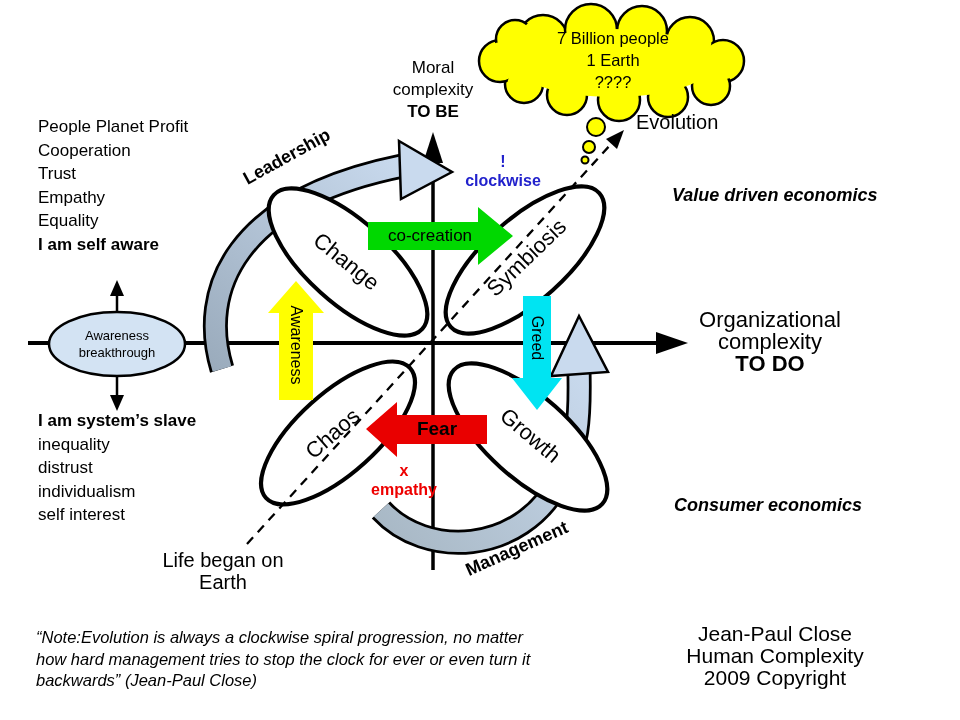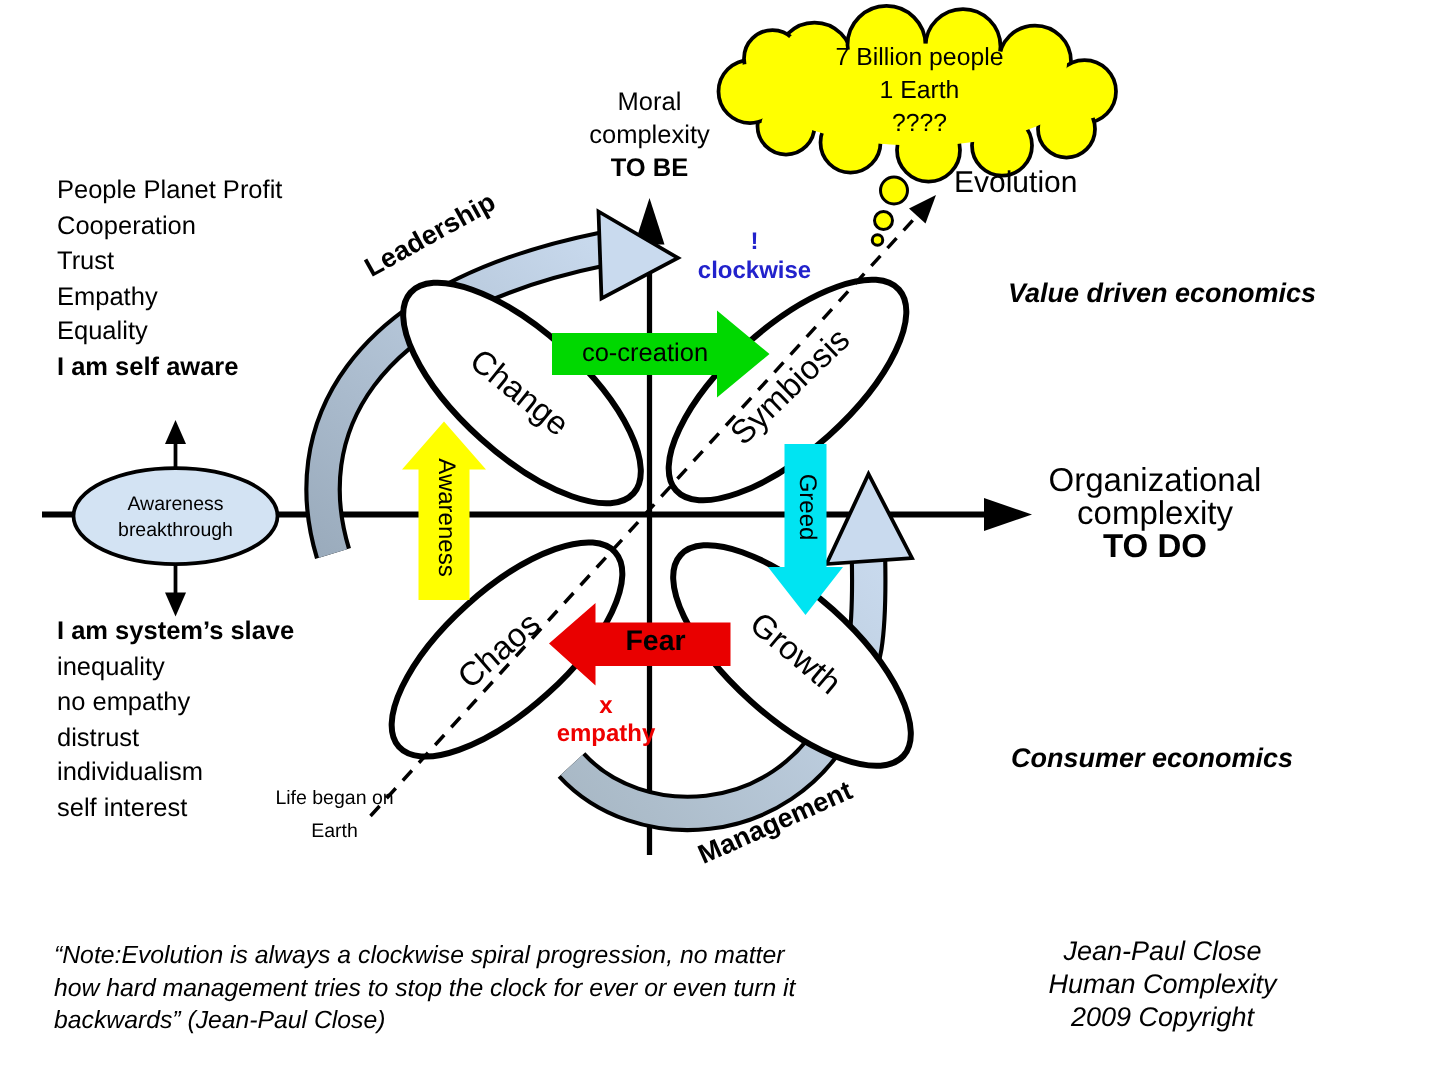--- a/index.html
+++ b/index.html
@@ -151,7 +151,6 @@
 <div class="lbl list" style="left:38px;top:409px;">
   <div class="b">I am system’s  slave</div>
   <div>inequality</div>
-  <div>no empathy</div>
   <div>distrust</div>
   <div>individualism</div>
   <div>self interest</div>

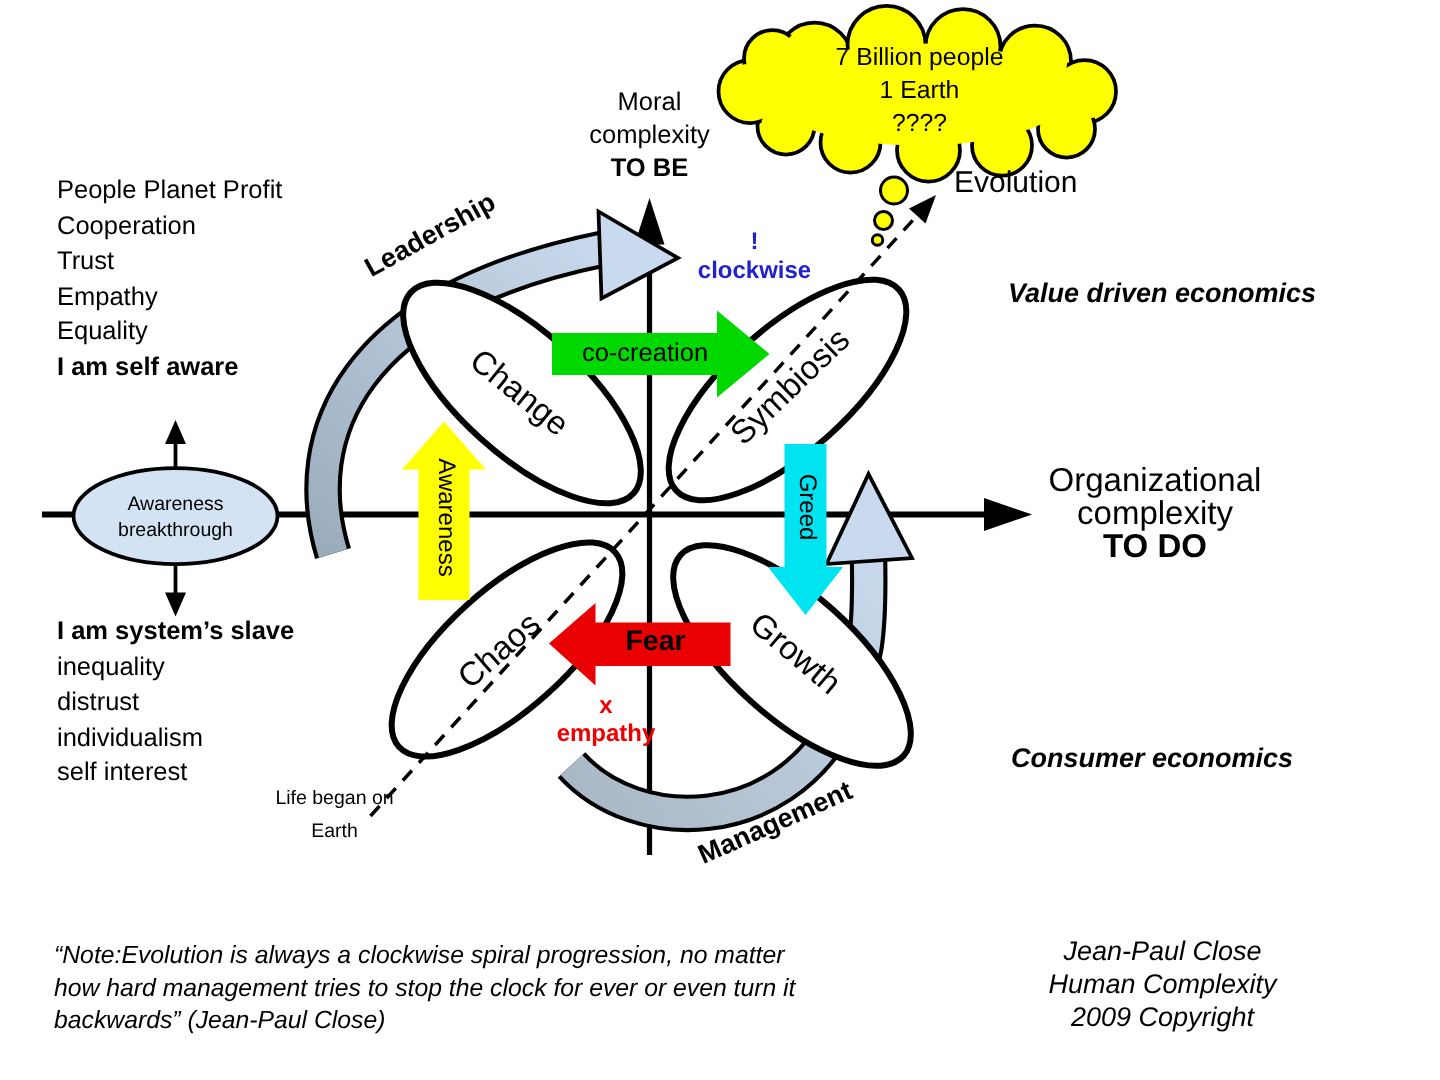--- a/index.html
+++ b/index.html
@@ -161,7 +161,7 @@
   <div>breakthrough</div>
 </div>
 
-<div class="lbl ctr" style="left:157px;top:521px;width:132px;font-size:13px;line-height:22px;">
+<div class="lbl ctr" style="left:157px;top:549px;width:132px;font-size:20px;line-height:22px;">
   <div>Life began on</div>
   <div>Earth</div>
 </div>

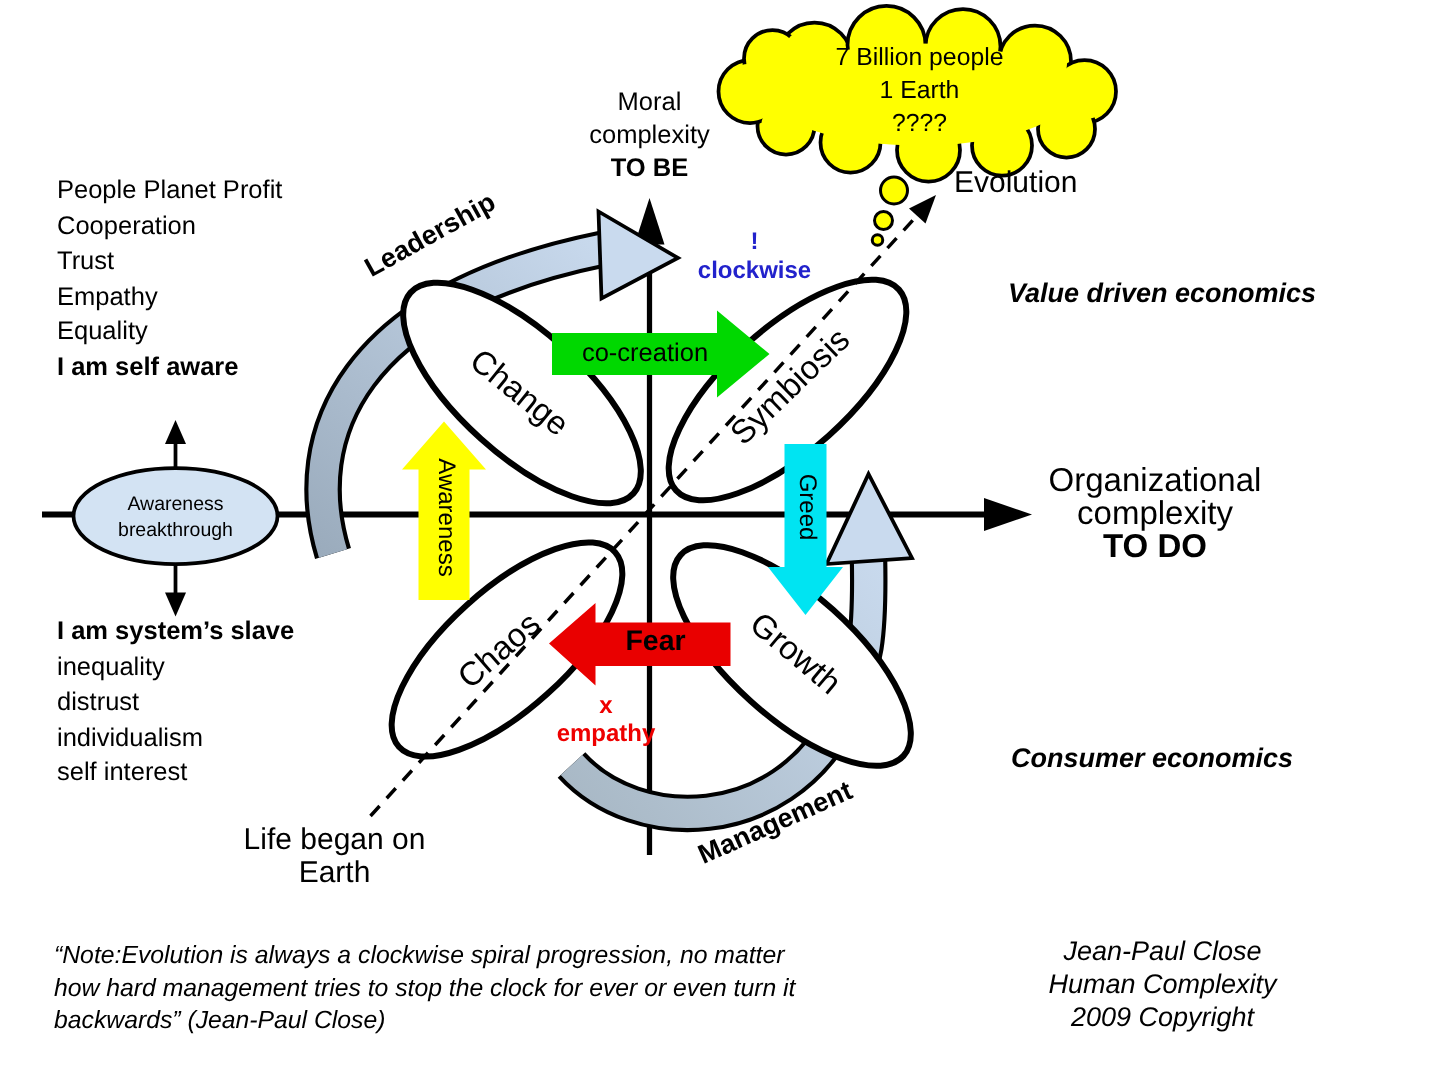--- a/index.html
+++ b/index.html
@@ -21,7 +21,7 @@
   .wellness{color:#2222cc;}
   .crisis{color:#ee0000;}
   .quote{font-size:16.5px;line-height:21.5px;font-style:italic;white-space:normal;}
-  .credit{font-size:18px;line-height:22px;font-style:italic;}
+  .credit{font-size:21px;line-height:22px;}
   .econ{font-size:18px;font-weight:bold;font-style:italic;}
 </style>
 </head>

